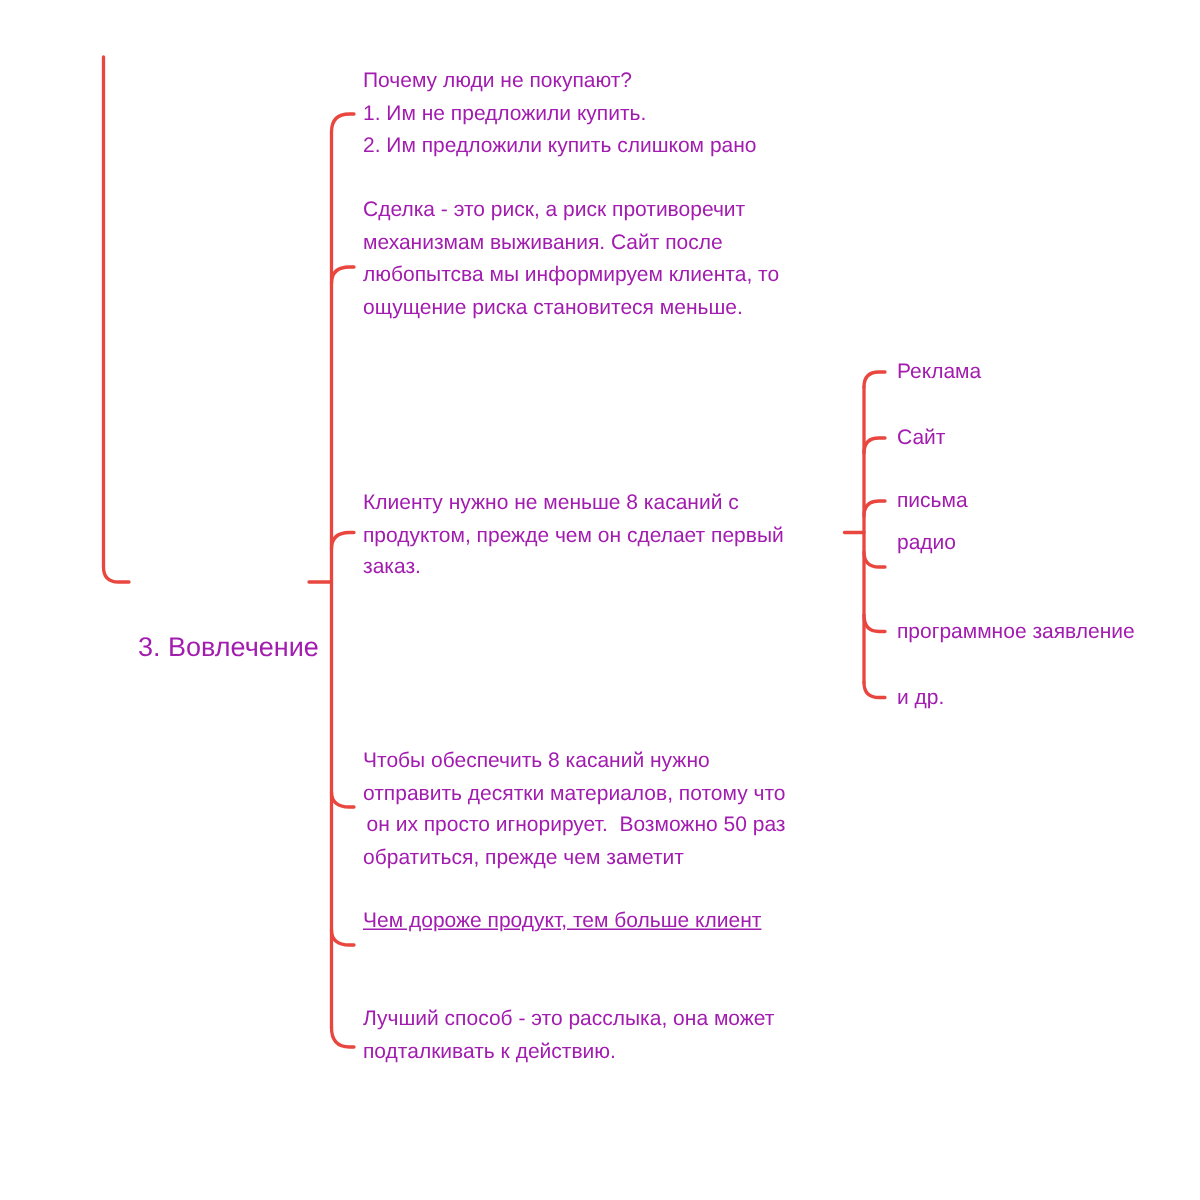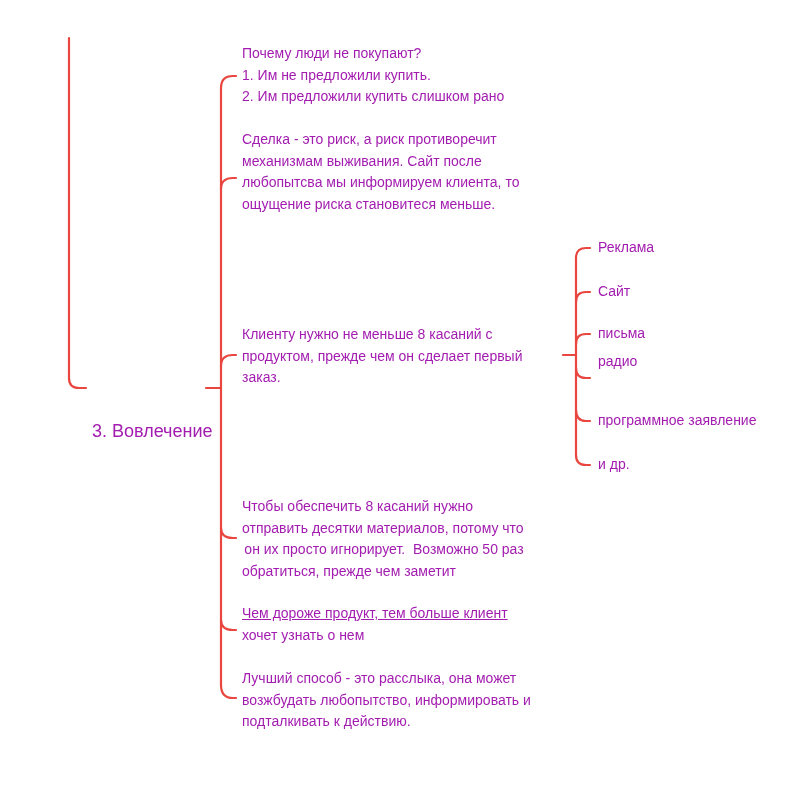--- a/index.html
+++ b/index.html
@@ -76,7 +76,6 @@
 
 <div style="position:absolute; left:242px; top:603px;">
   <div class="t" style="position:relative;text-decoration:underline;">Чем дороже продукт, тем больше клиент</div>
-  <div class="t" style="position:relative;">хочет узнать о нем</div>
 </div>
 
 <div style="position:absolute; left:242px; top:668px;">

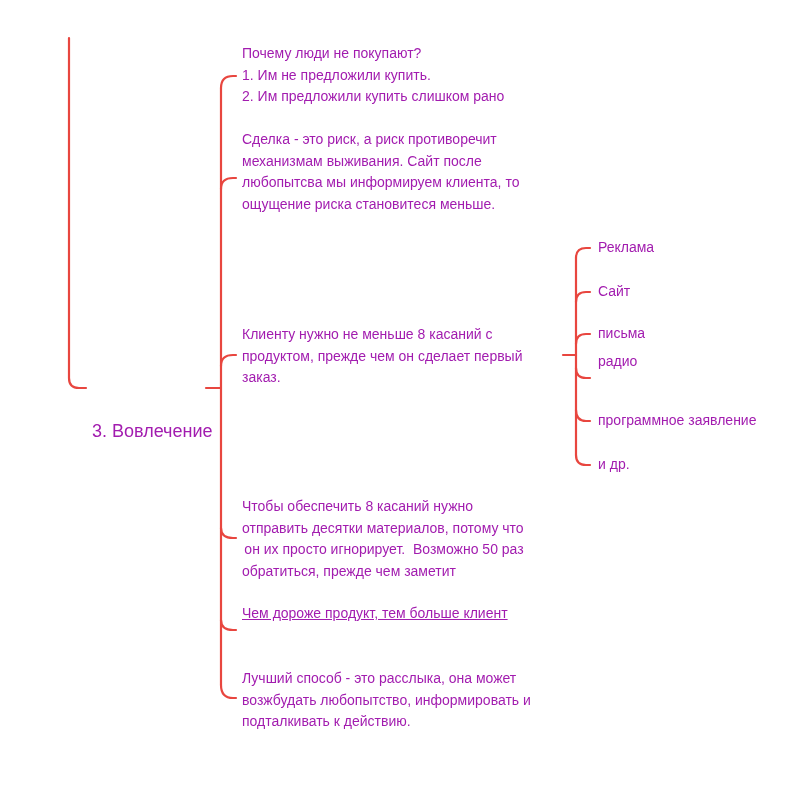--- a/index.html
+++ b/index.html
@@ -80,7 +80,6 @@
 
 <div style="position:absolute; left:242px; top:668px;">
   <div class="t" style="position:relative;">Лучший способ - это расслыка, она может</div>
-  <div class="t" style="position:relative;">возжбудать любопытство, информировать и</div>
   <div class="t" style="position:relative;">подталкивать к действию.</div>
 </div>
 

